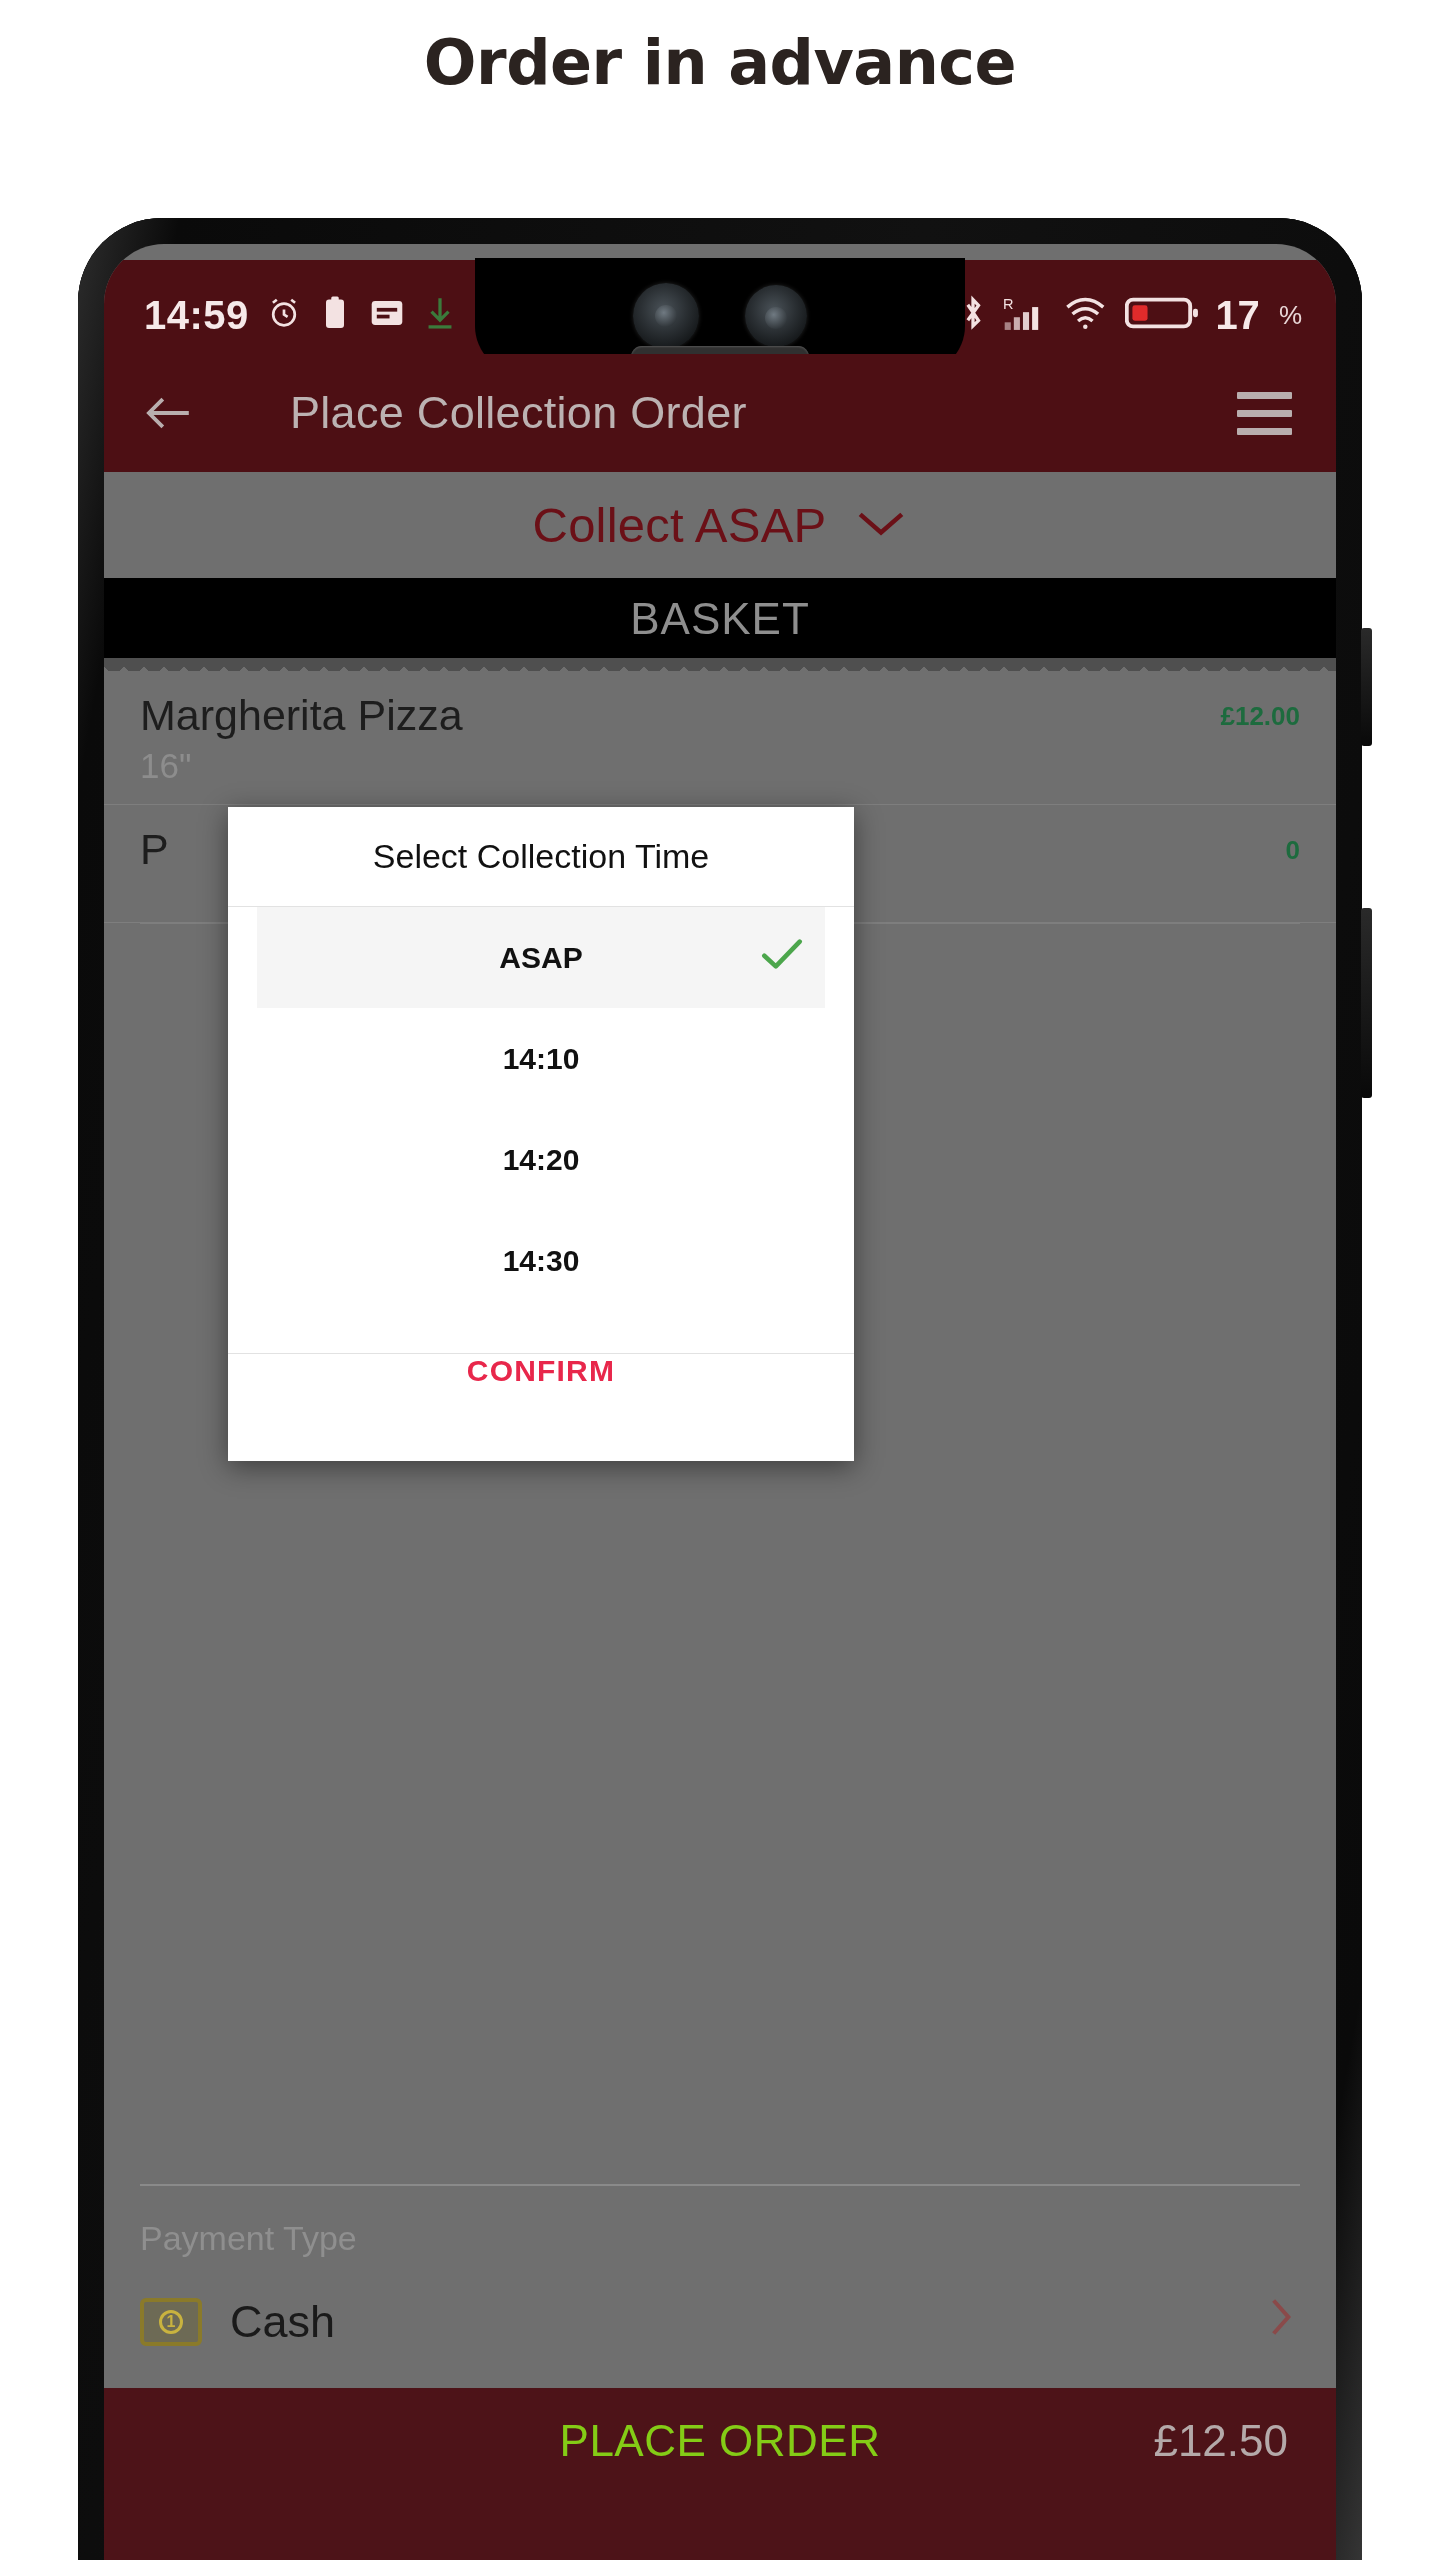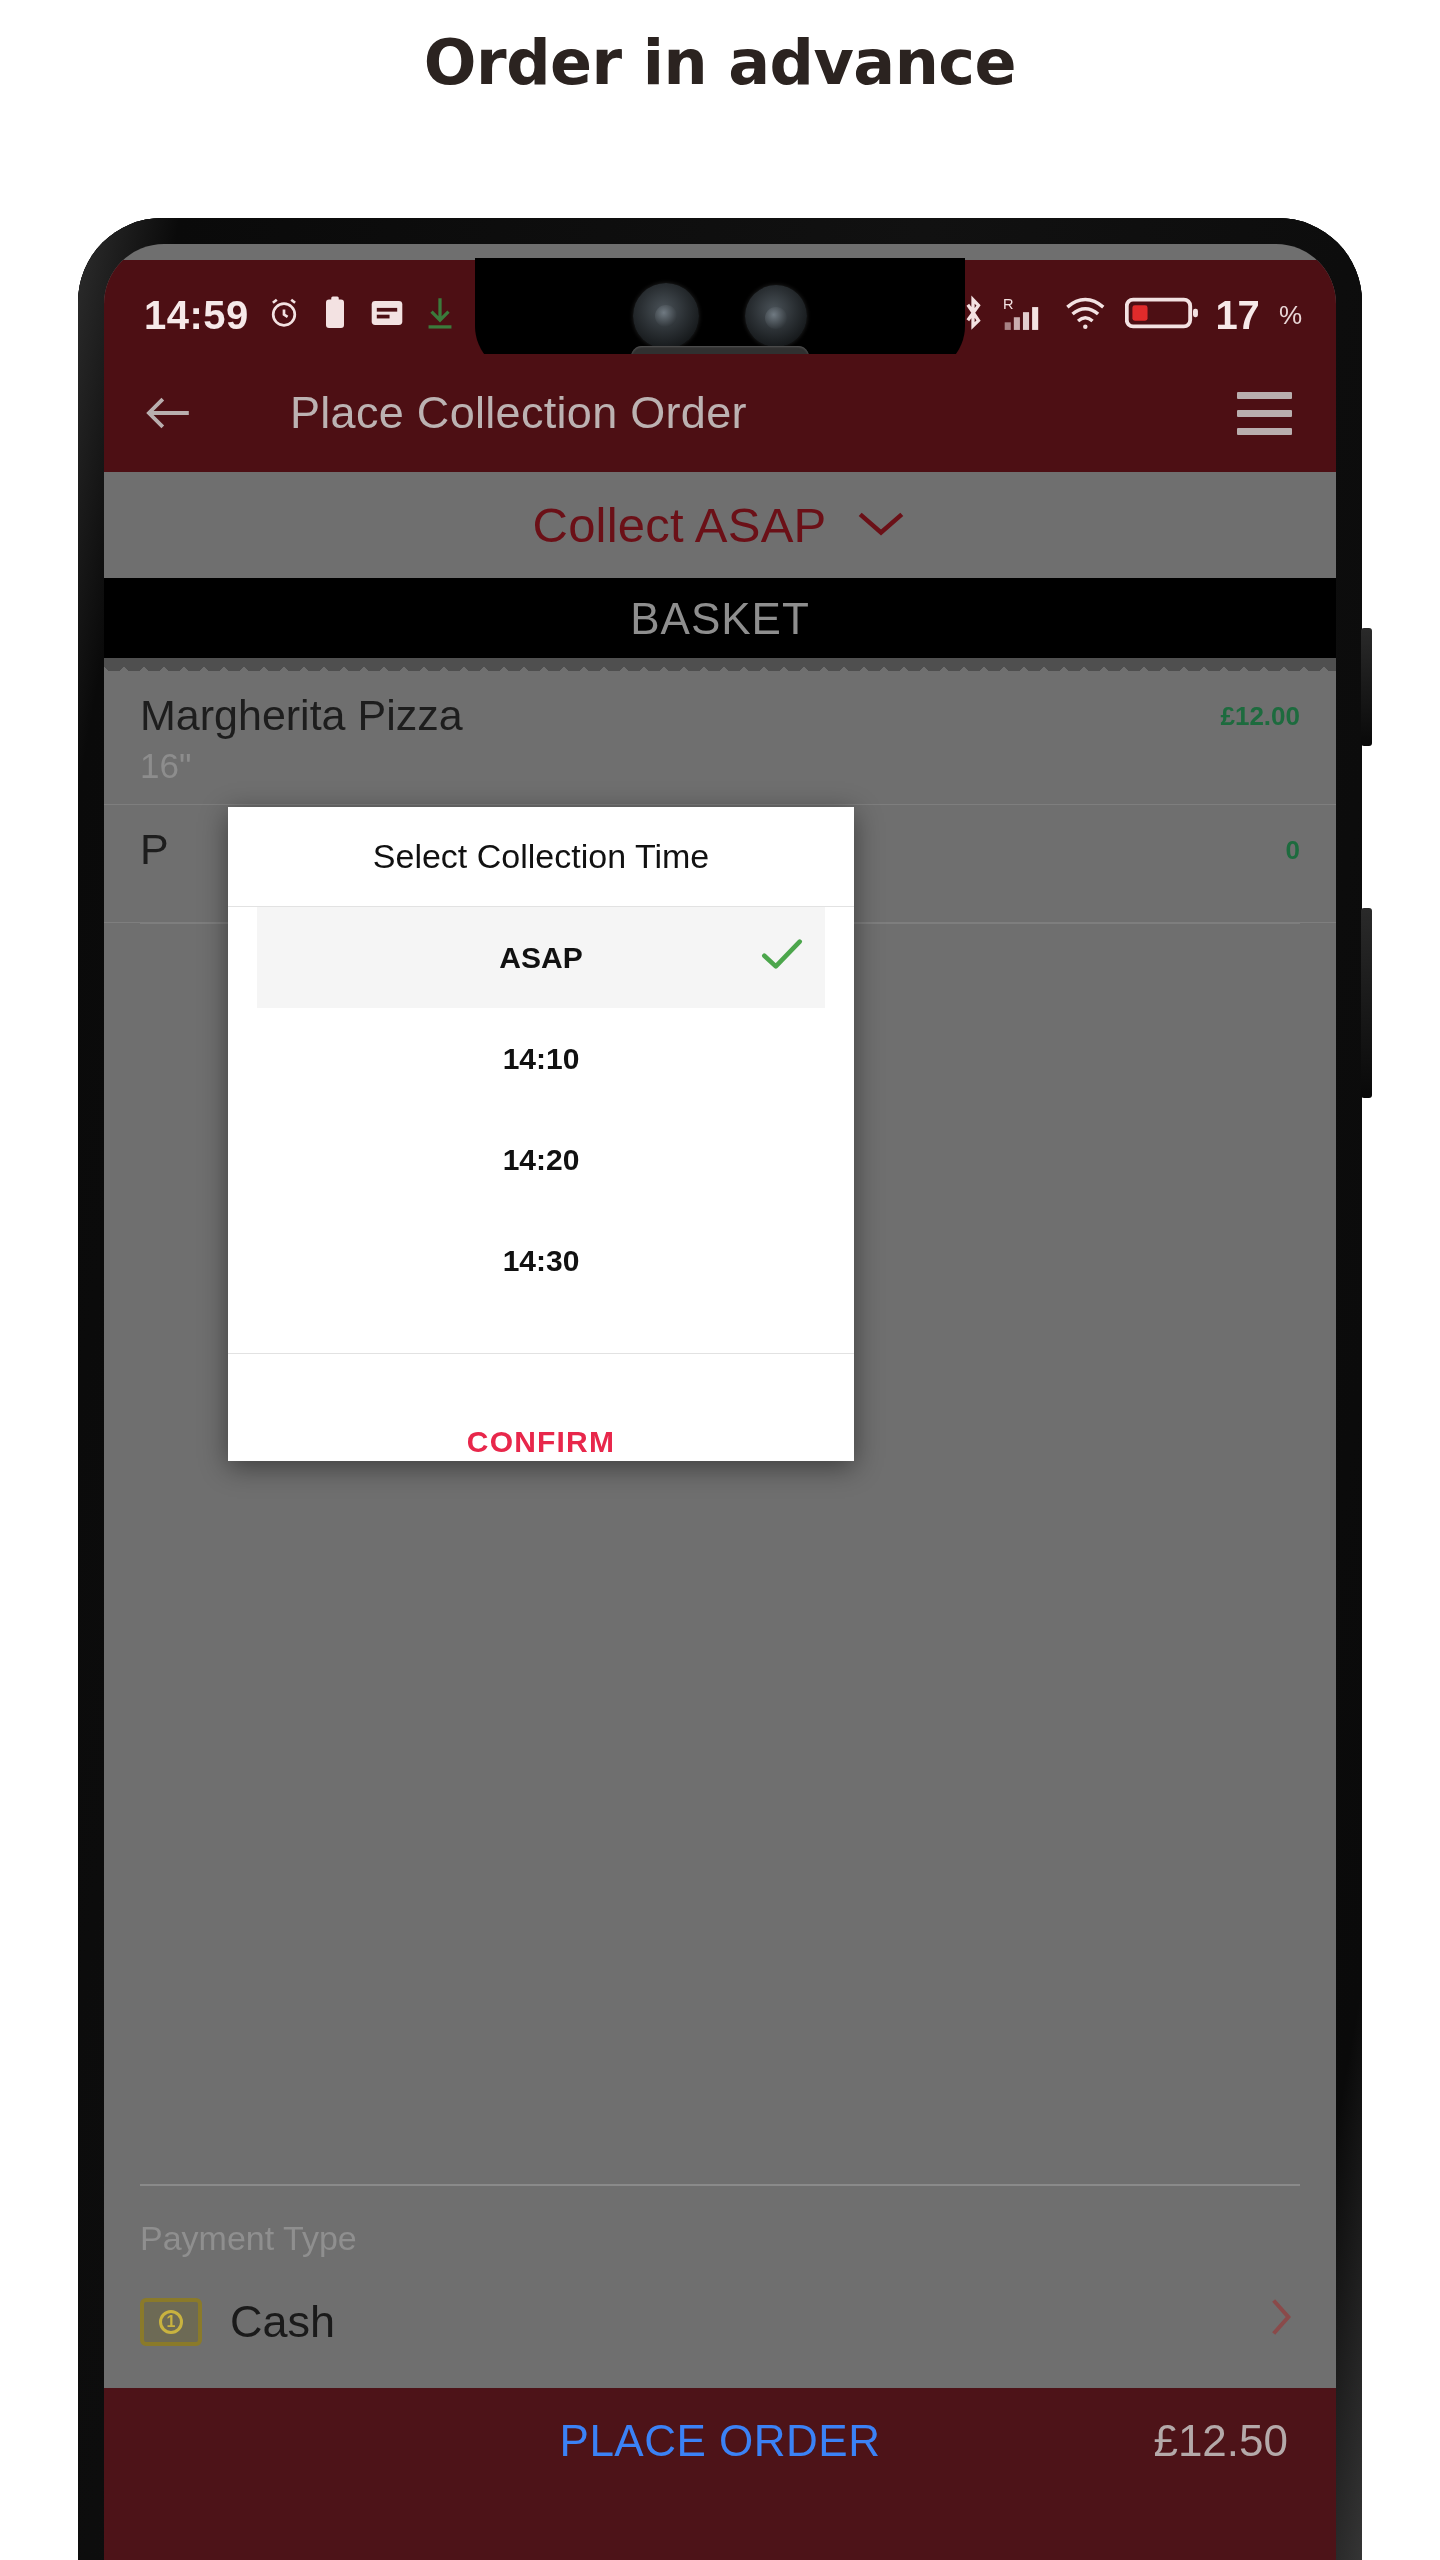--- a/index.html
+++ b/index.html
@@ -189,7 +189,7 @@
   .dlg-check{ position:absolute; right:20px; }
   .dlg-actions{
     height:106px; border-top:1px solid #e2e2e2;
-    display:flex; align-items:flex-end; justify-content:center;
+    display:flex; align-items:flex-start; justify-content:center;
   }
   .dlg-confirm{
     color:#e8274b; font-size:30px; font-weight:bold; letter-spacing:1.2px;

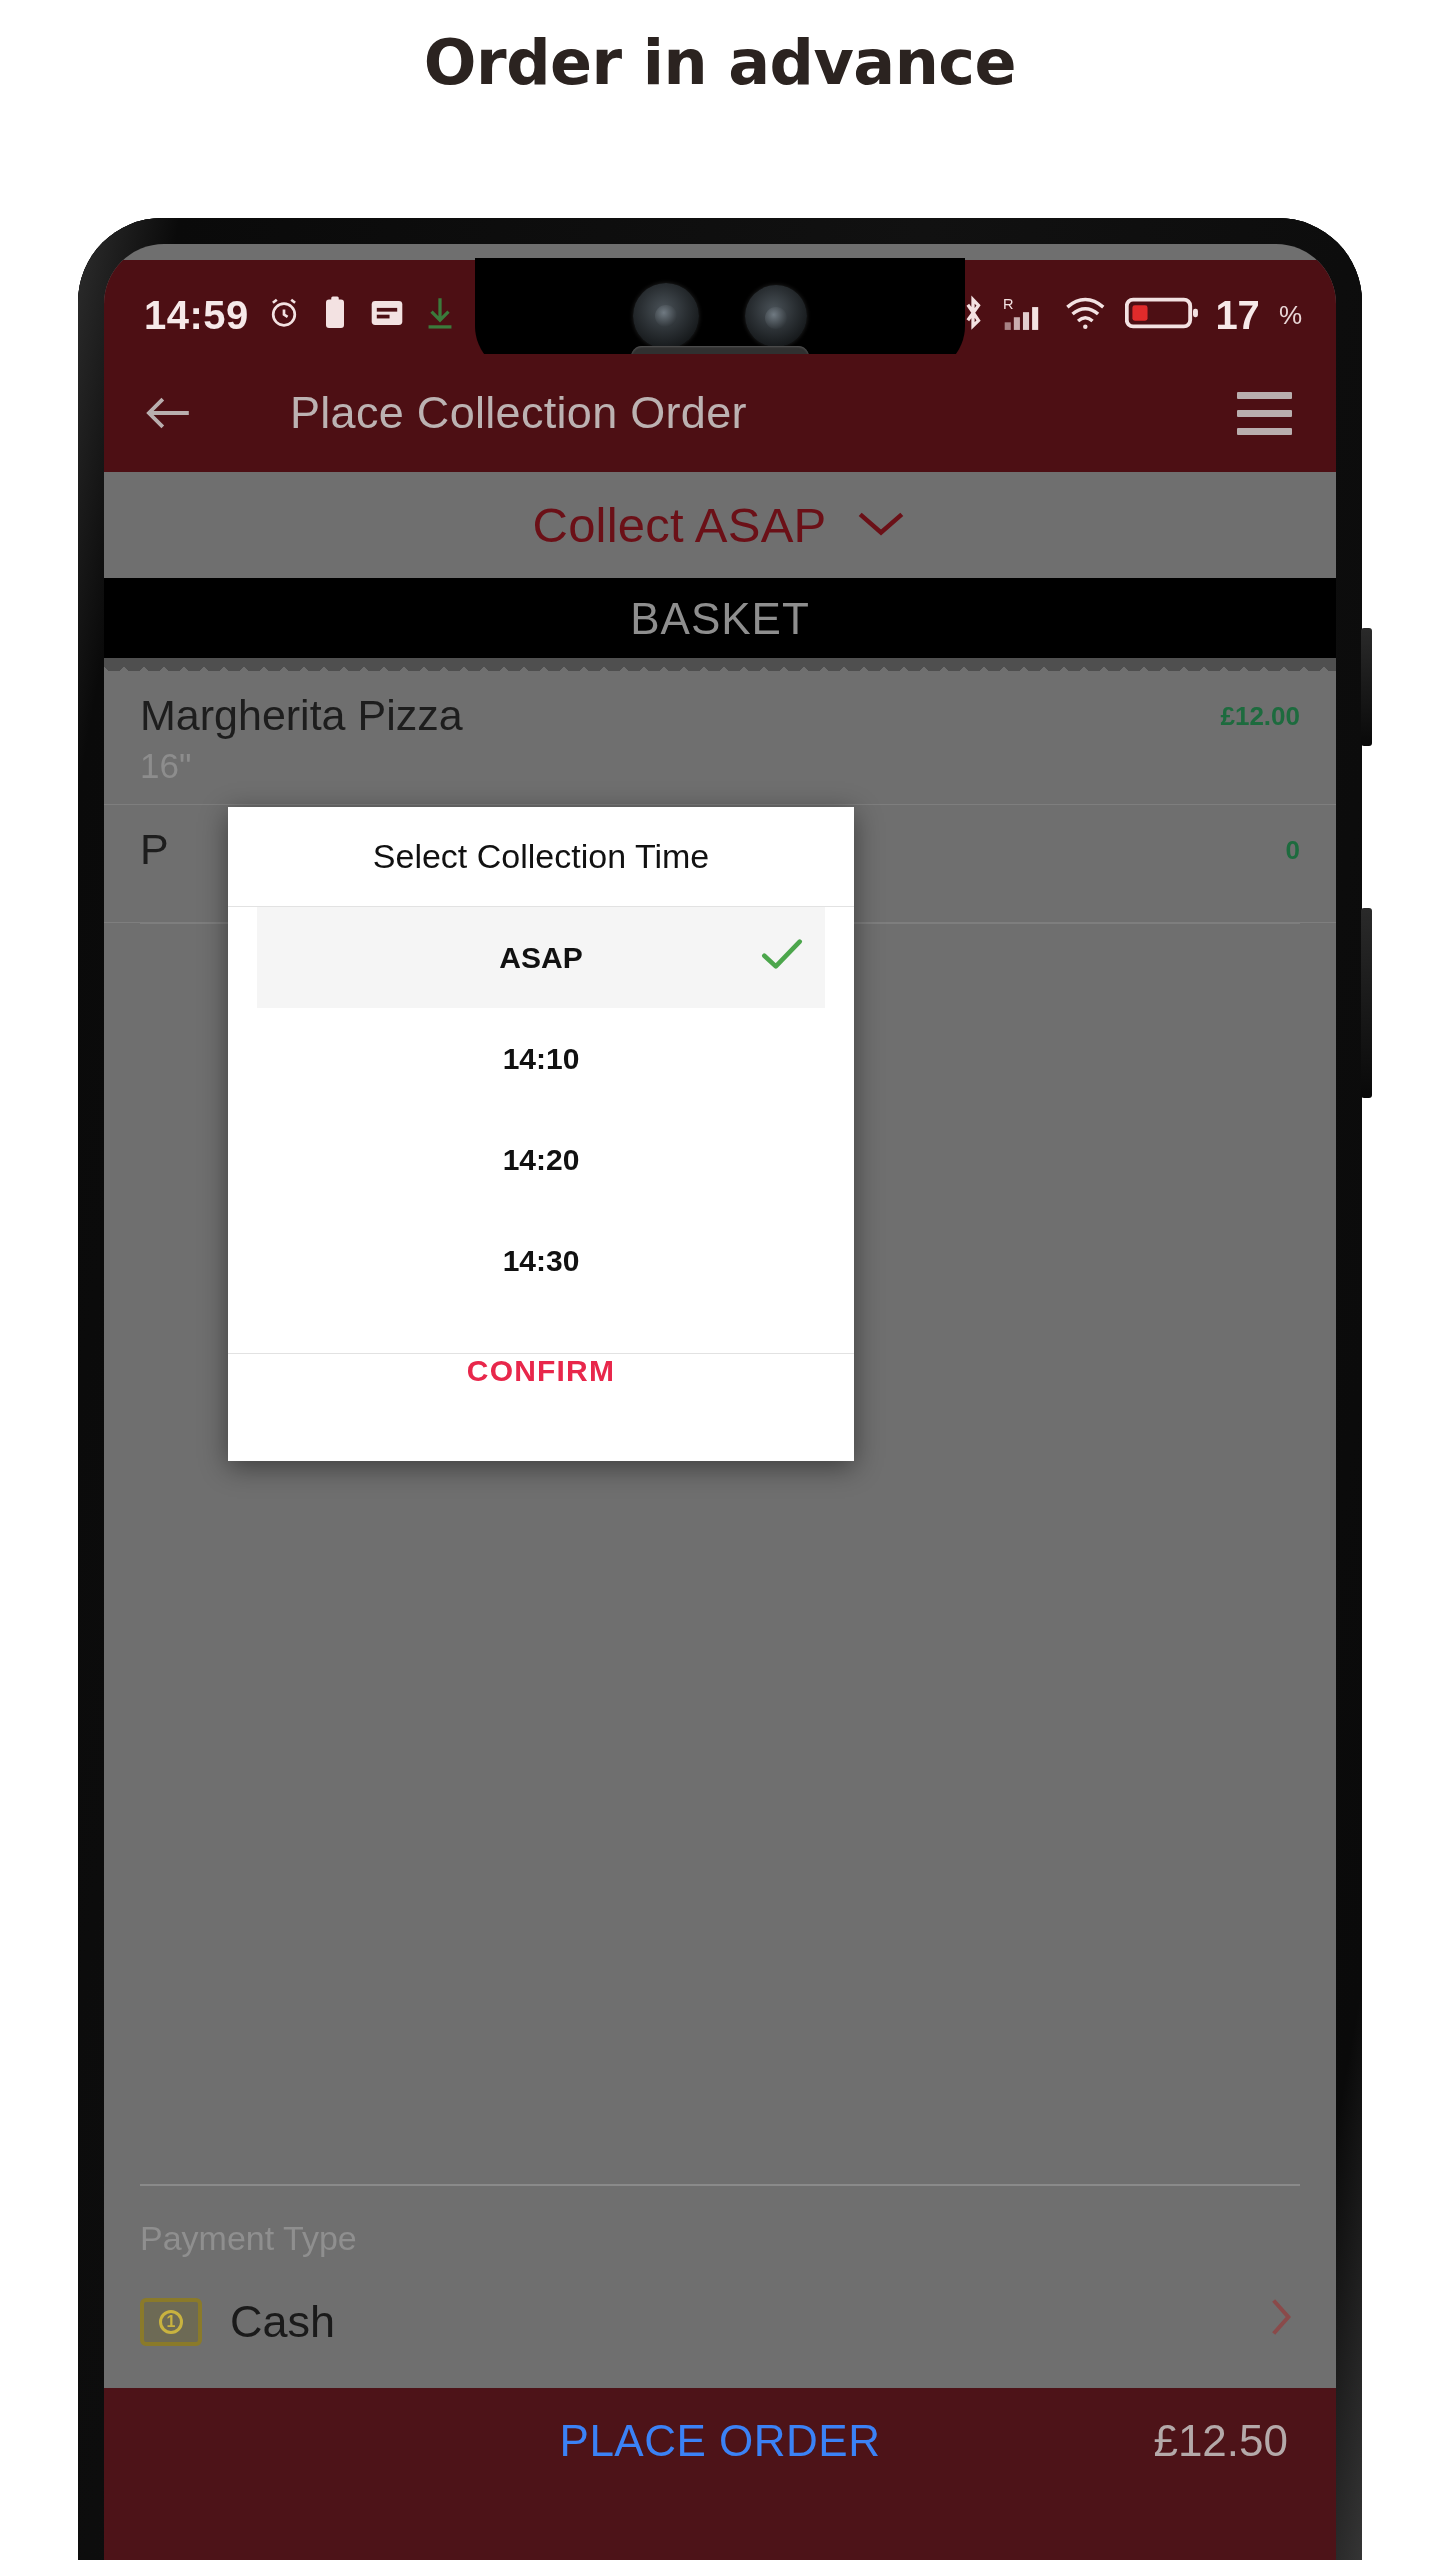--- a/index.html
+++ b/index.html
@@ -165,7 +165,7 @@
     background:#4d1318;
     display:flex; align-items:flex-start; padding-top:26px;
   }
-  .place-text{ position:absolute; left:50%; transform:translateX(-50%); top:28px; color:#3b82f6; font-size:44px; letter-spacing:0.5px;}
+  .place-text{ position:absolute; left:50%; transform:translateX(-50%); top:28px; color:#84cc16; font-size:44px; letter-spacing:0.5px;}
   .place-total{ position:absolute; right:48px; top:28px; color:#b4a9a9; font-size:44px;}
 
   

